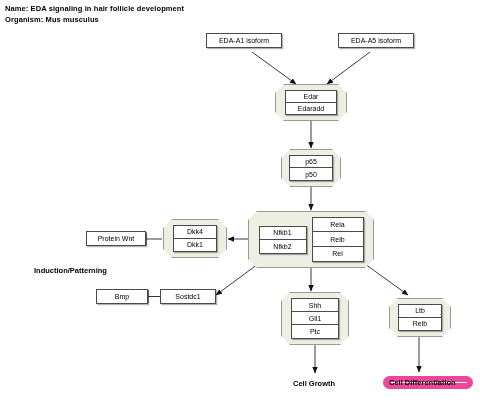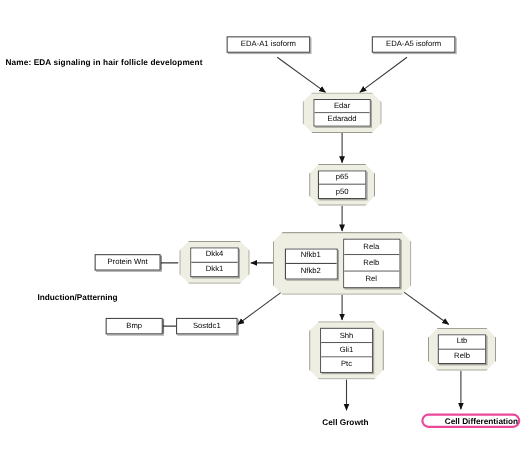--- a/index.html
+++ b/index.html
@@ -31,7 +31,7 @@
     letter-spacing: 0.1px;
     white-space: nowrap;
   }
-  #meta div { white-space: nowrap; margin-top: 48px; }
+  #meta div { white-space: nowrap; }
 
   
   #edges {

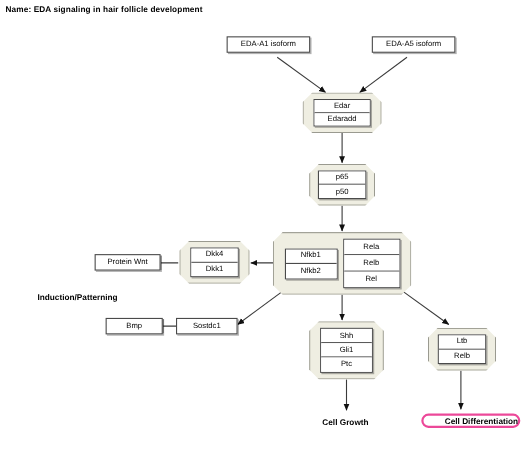--- a/index.html
+++ b/index.html
@@ -133,6 +133,7 @@
 
   <div id="meta">
     <div>Name: EDA signaling in hair follicle development</div>
+    <div>Organism: Mus musculus</div>
   </div>
 
   <svg id="edges" viewBox="0 0 480 414" xmlns="http://www.w3.org/2000/svg">

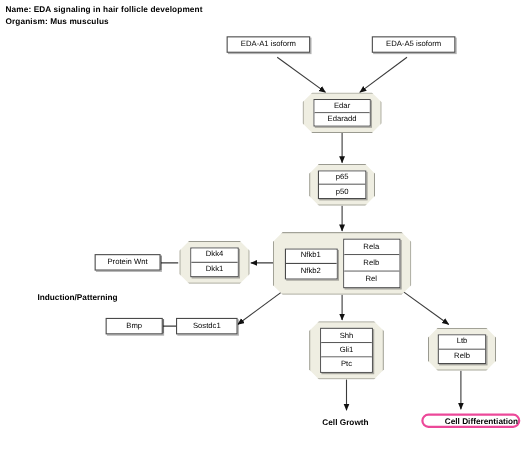--- a/index.html
+++ b/index.html
@@ -107,14 +107,14 @@
   .pill {
     position: absolute;
     box-sizing: border-box;
-    border: 2px solid #ec4899;
+    border: 6px solid #ec4899;
     border-radius: 999px;
     background: #ffffff;
     font-size: 7.5px;
     font-weight: bold;
     display: flex;
     align-items: center;
-    justify-content: flex-end;
+    justify-content: flex-start;
     white-space: nowrap;
     color: #000;
   }

